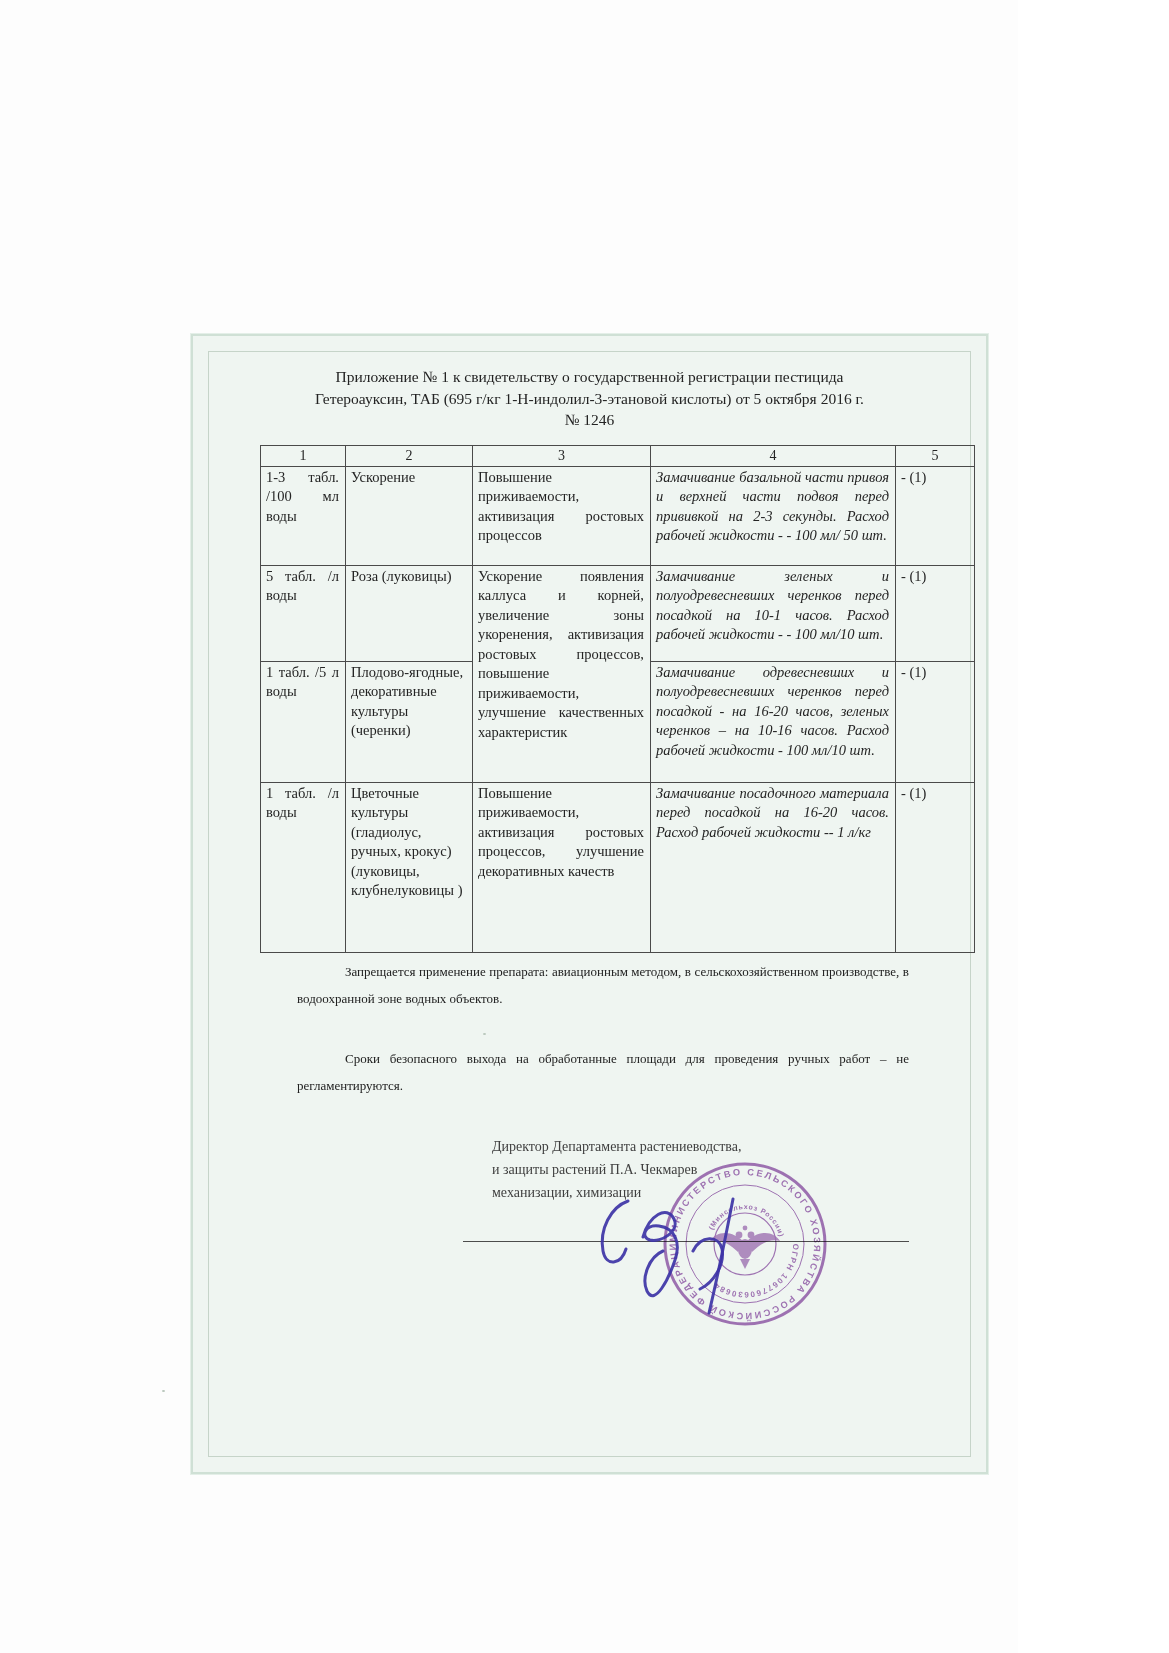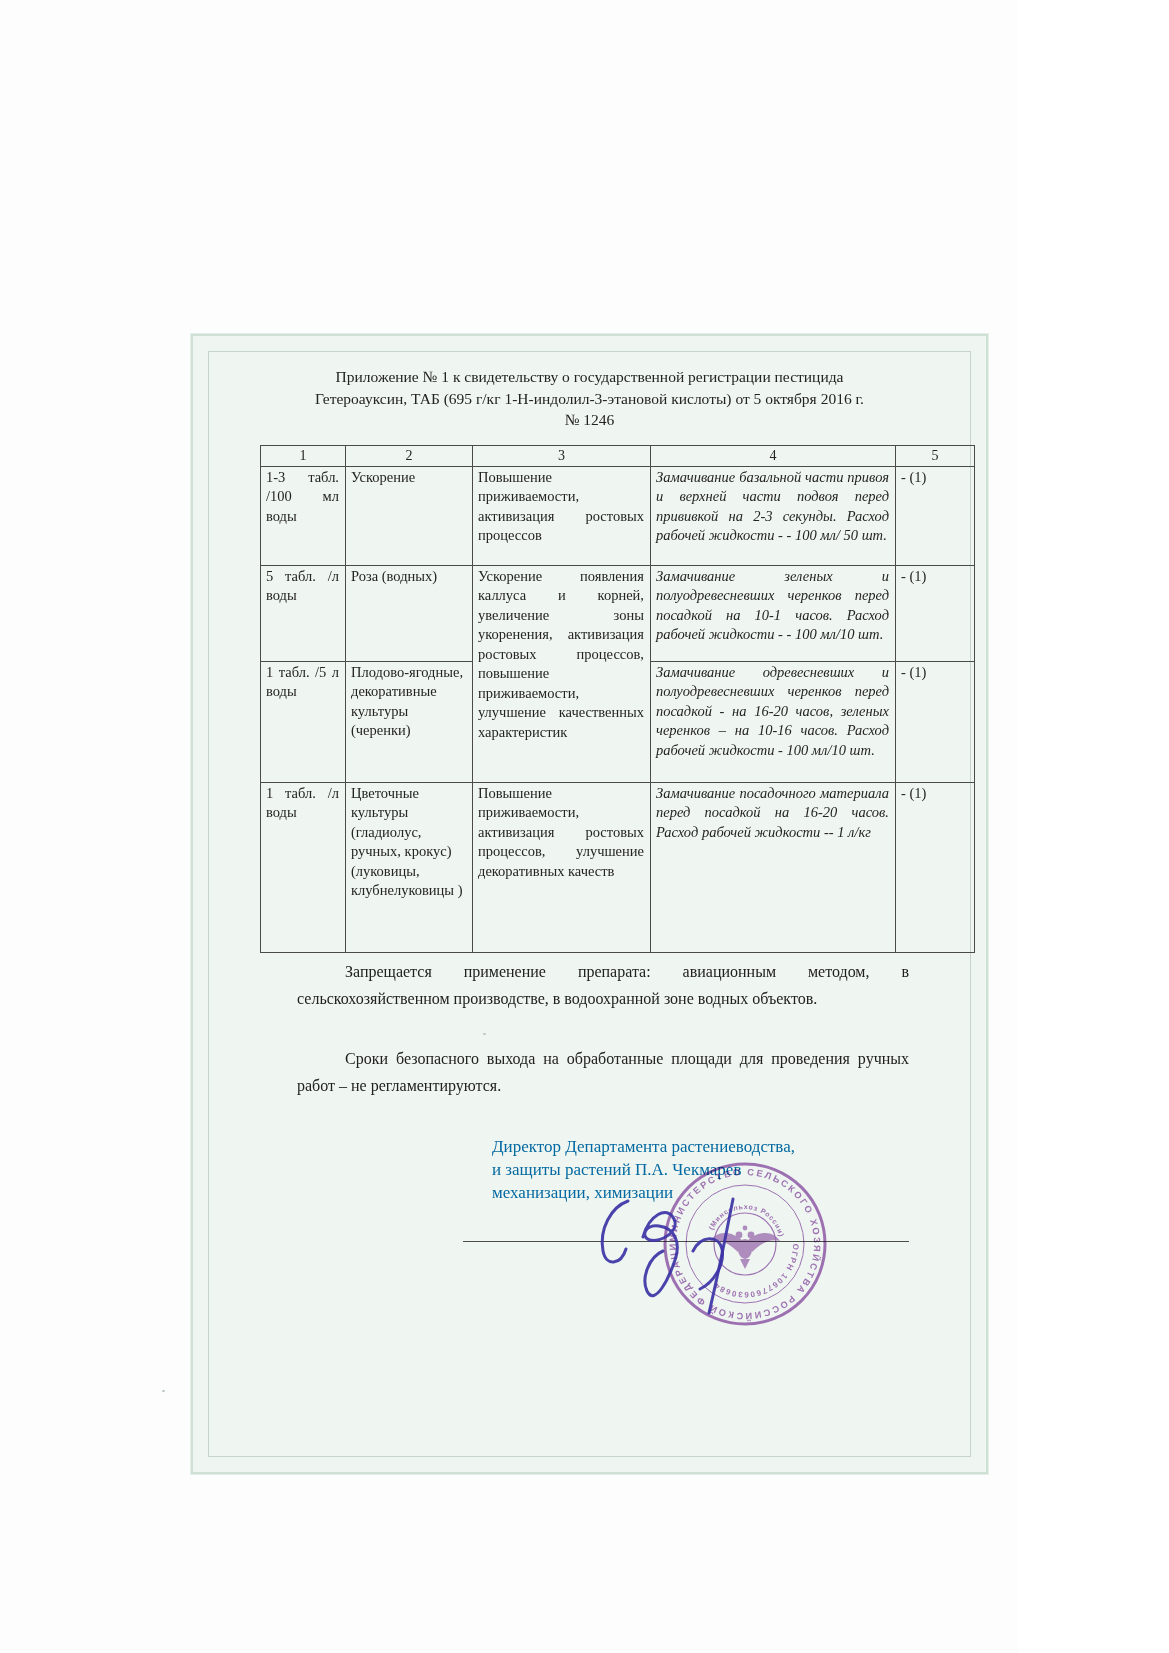--- a/index.html
+++ b/index.html
@@ -107,7 +107,7 @@
       </tr>
       <tr class="r2">
         <td class="c1">5 табл. /л воды</td>
-        <td class="c2">Роза (водных)</td>
+        <td class="c2">Роза (луковицы)</td>
         <td class="c3" rowspan="2">Ускорение появления каллуса и корней, увеличение зоны укоренения, активизация ростовых процессов, повышение приживаемости, улучшение качественных характеристик</td>
         <td class="c4">Замачивание зеленых и полуодревесневших черенков перед посадкой на 10-1 часов. Расход рабочей жидкости - - 100 мл/10 шт.</td>
         <td class="c5">- (1)</td>

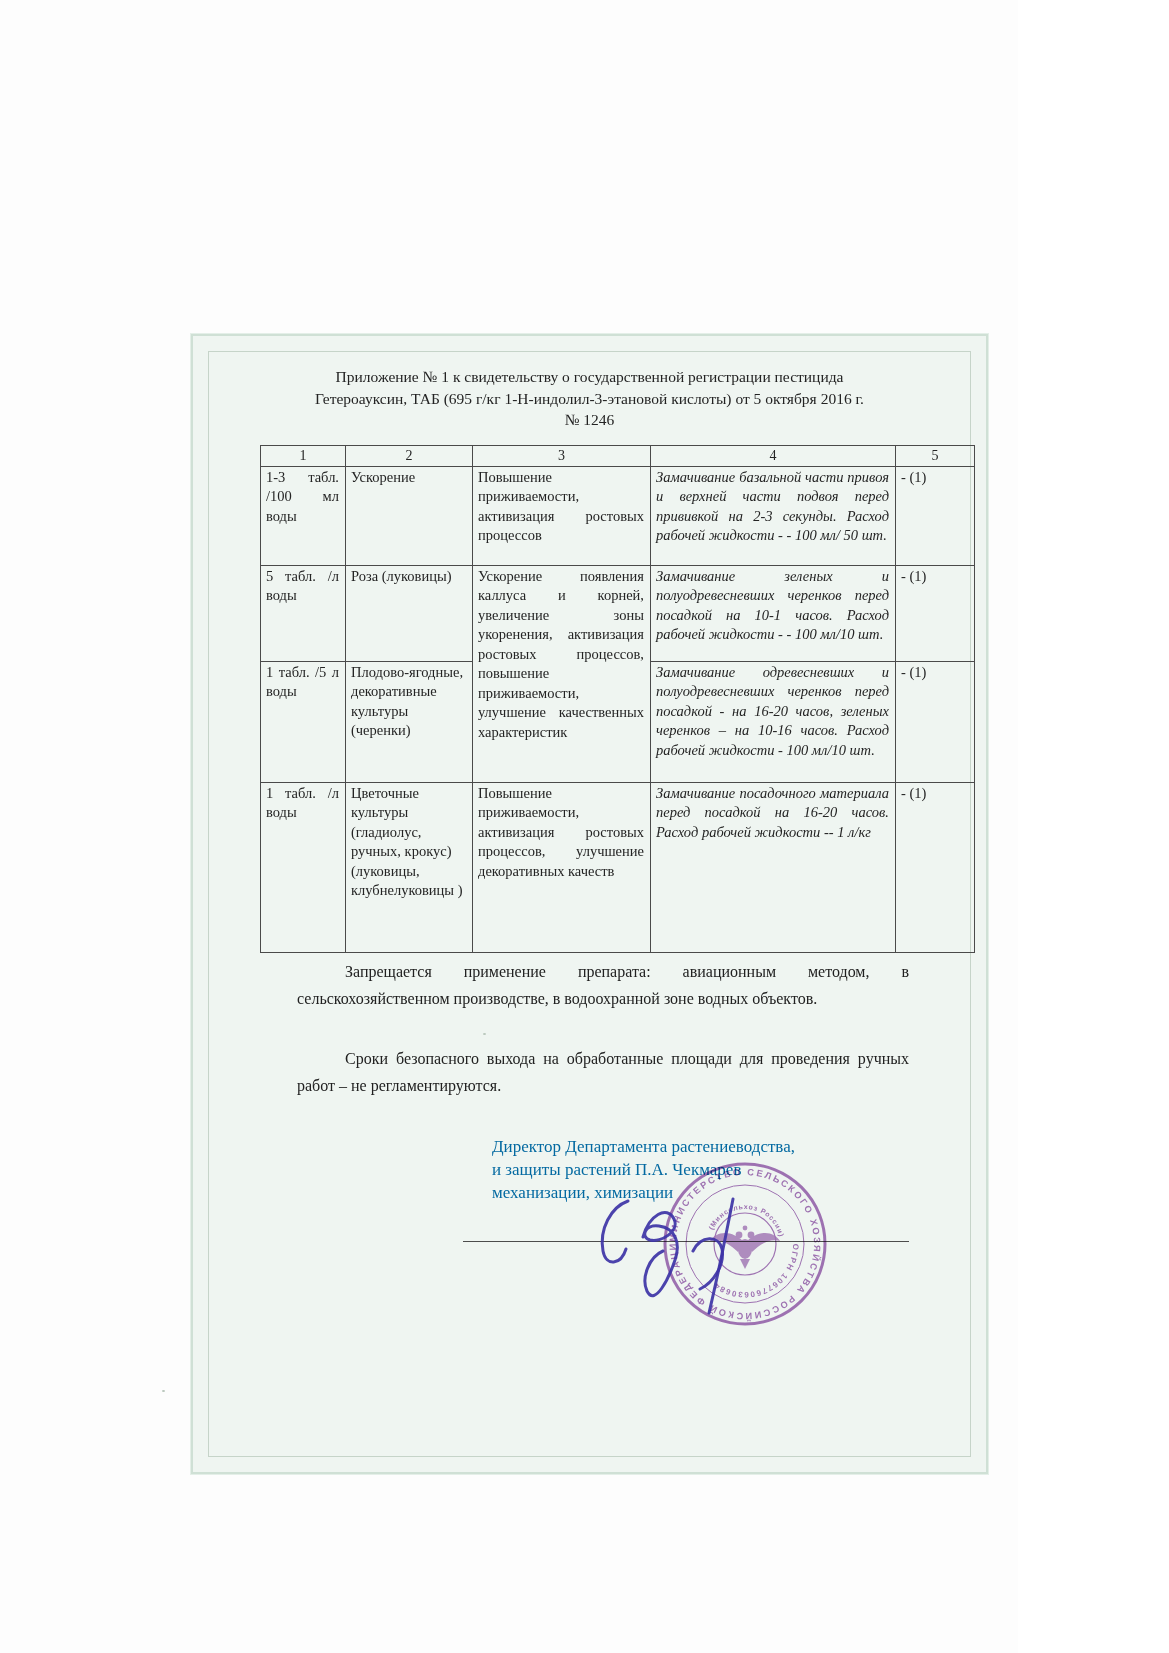--- a/index.html
+++ b/index.html
@@ -44,7 +44,7 @@
   td.c5{text-align:left; padding-left:4px;}
   .para{
     position:absolute; left:104px; width:612px; text-align:justify;
-    font-size:16px; line-height:27px; text-indent:48px; color:#212121;
+    font-size:13px; line-height:27px; text-indent:48px; color:#212121;
   }
   .para.p1{top:622px;}
   .para.p2{top:709px;}

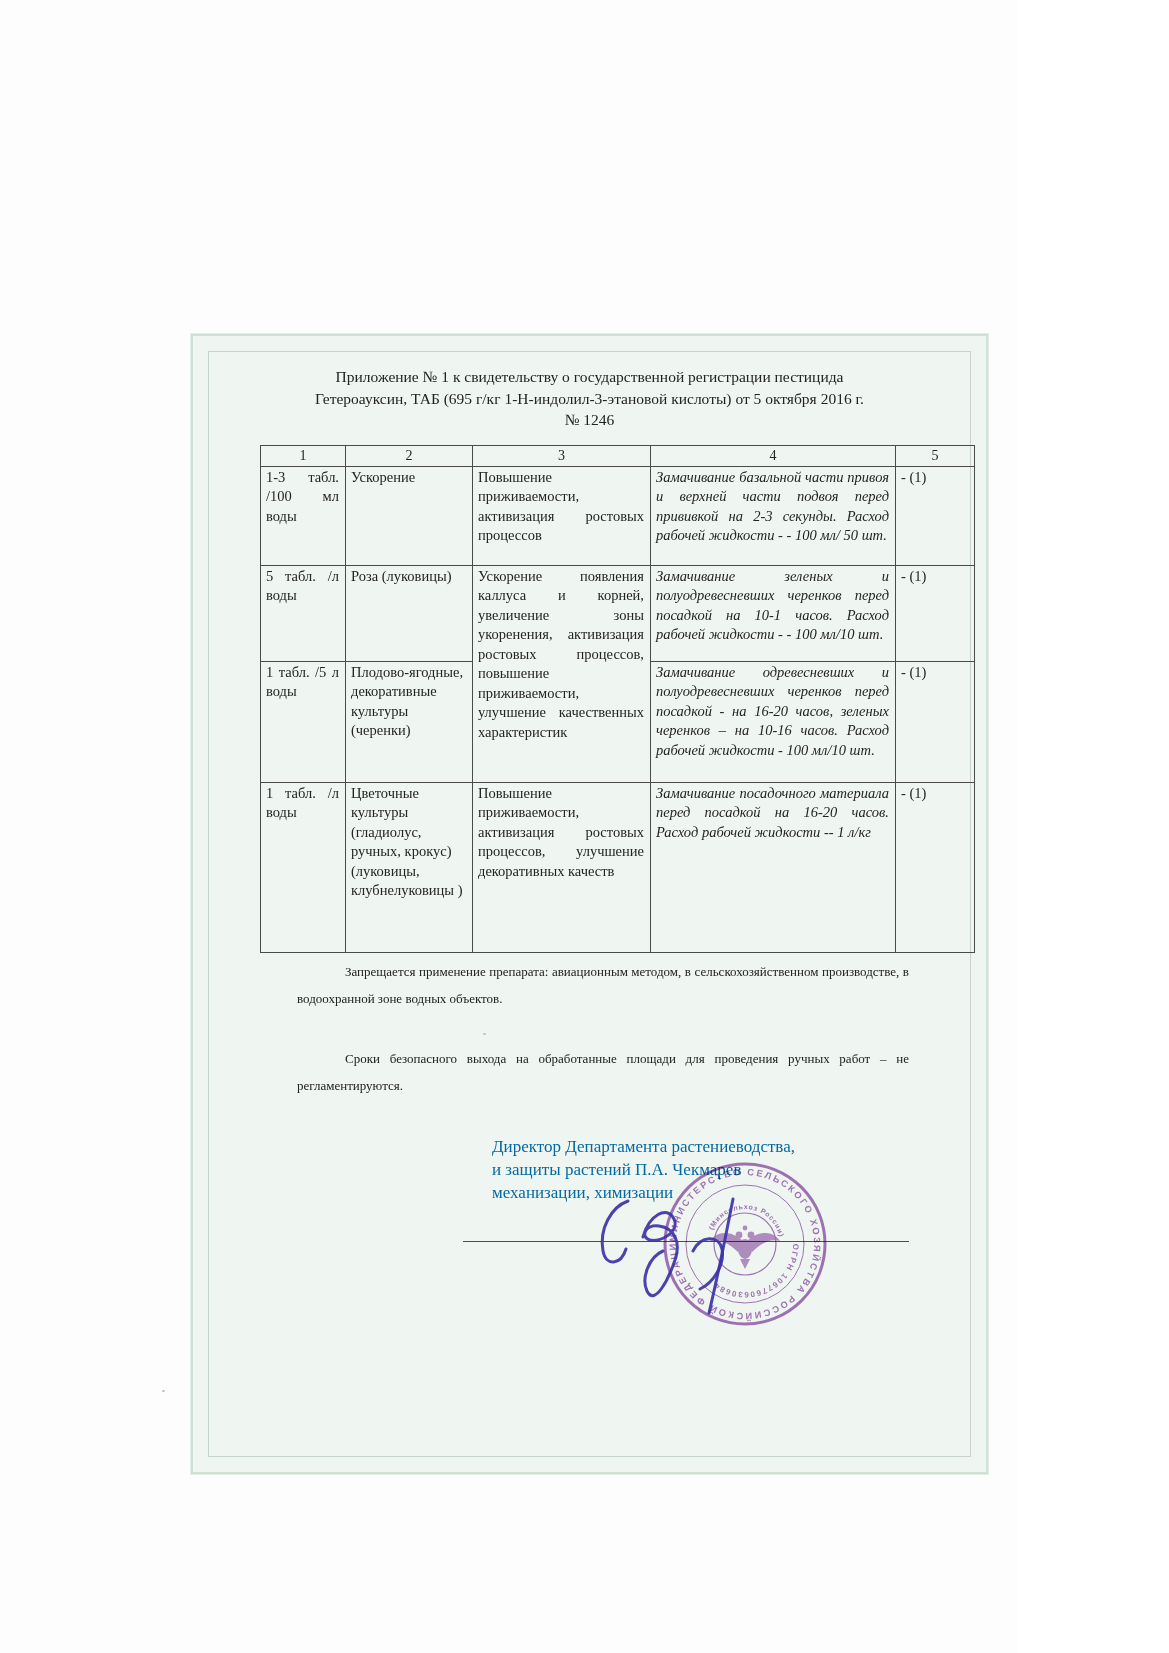--- a/index.html
+++ b/index.html
@@ -50,7 +50,7 @@
   .para.p2{top:709px;}
   .sigblock{
     position:absolute; left:299px; top:799px; width:360px;
-    font-size:17px; line-height:23px; color:#0369a1; z-index:1;
+    font-size:14px; line-height:23px; color:#404040; z-index:1;
   }
   .sig-line{
     position:absolute; left:270px; top:905px; width:446px; height:0;

